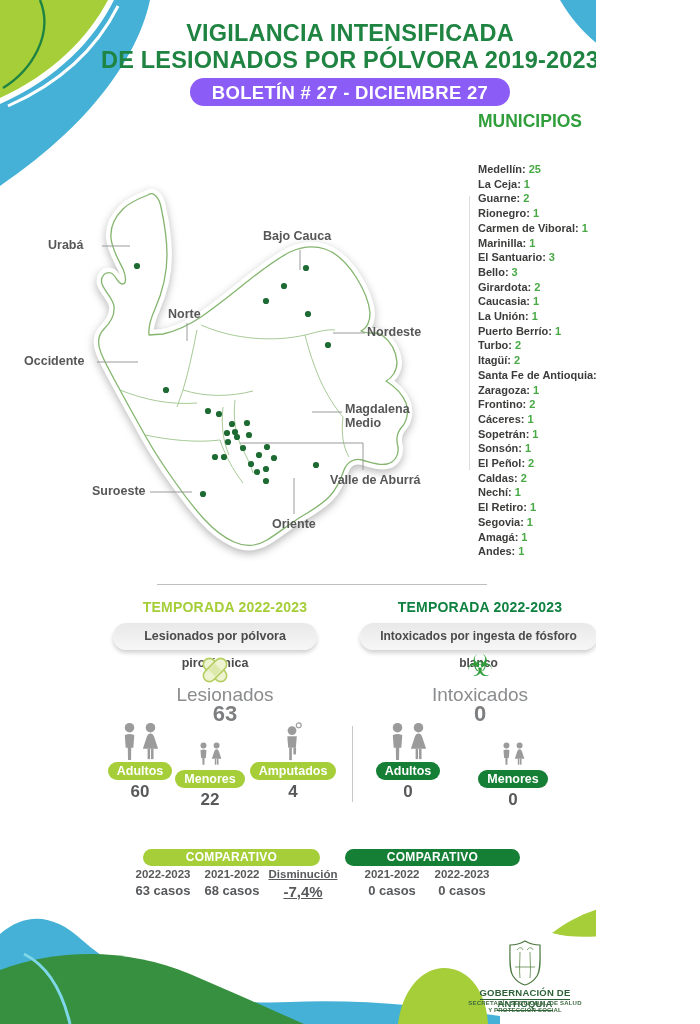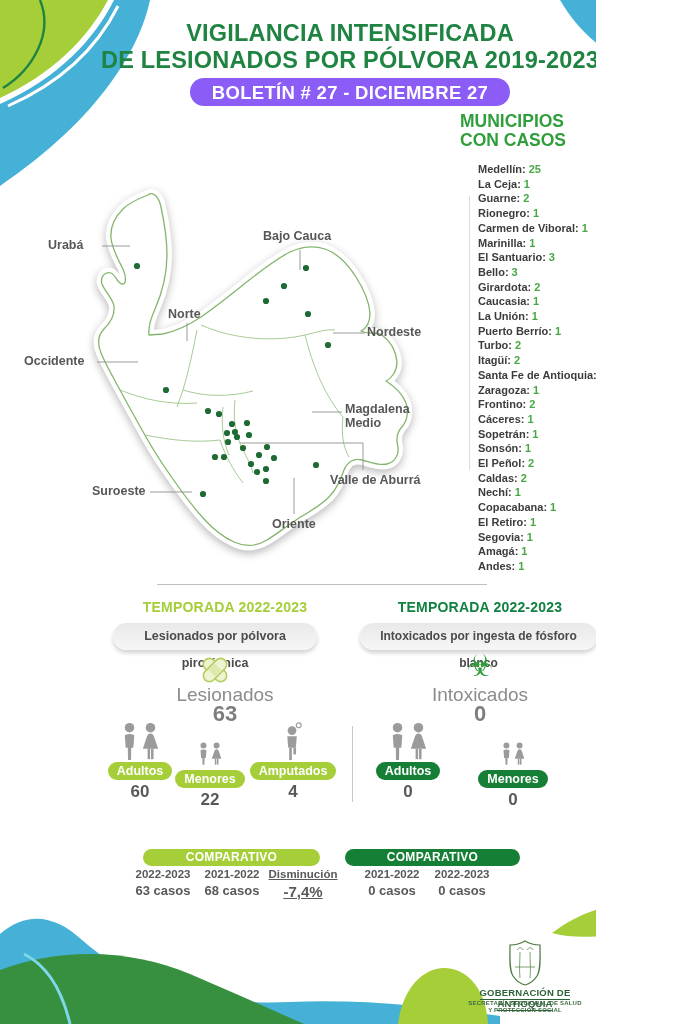--- a/index.html
+++ b/index.html
@@ -14,7 +14,7 @@
   .badge{left:190px;top:78px;width:320px;height:28px;background:#8b5cf6;border-radius:16px;
          color:#fff;font-weight:800;font-size:18.5px;line-height:29px;text-align:center;letter-spacing:.3px;}
   
-  .muni-title{left:460px;top:112px;width:200px;color:#2f9e3b;font-weight:800;font-size:17.5px;line-height:19px;}
+  .muni-title{left:478px;top:112px;width:200px;color:#2f9e3b;font-weight:800;font-size:17.5px;line-height:19px;}
   .muni-list{left:478px;top:162px;width:215px;}
   .muni-row{font-size:11px;font-weight:700;line-height:14.7px;color:#3c3c3b;white-space:nowrap;}
   .muni-count{color:#47a844;margin-left:3px;}

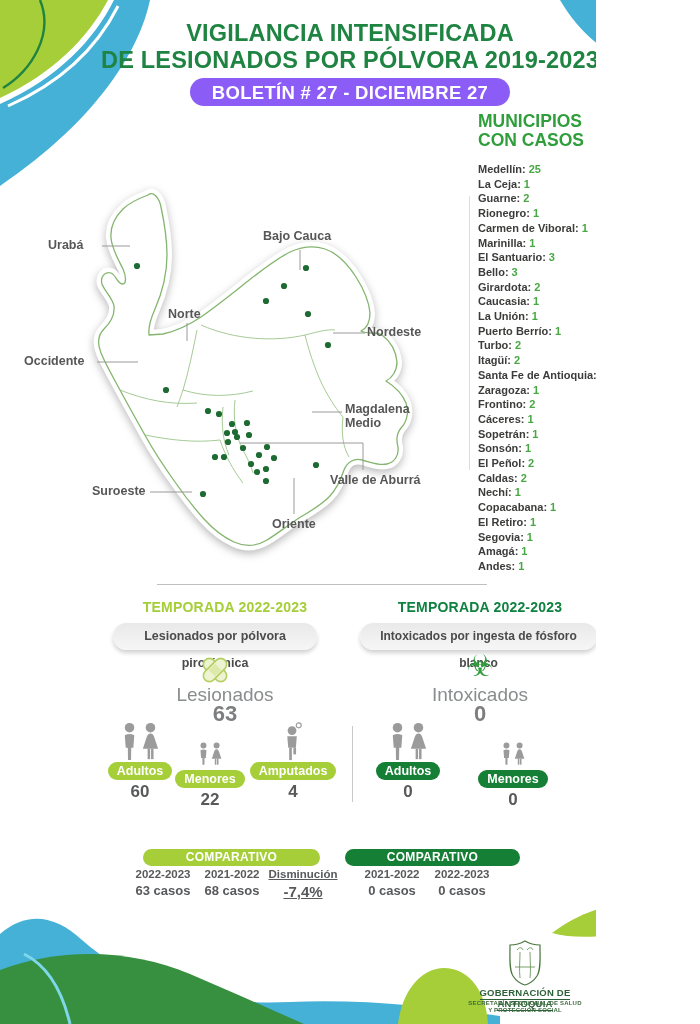--- a/index.html
+++ b/index.html
@@ -163,7 +163,6 @@
   <div class="abs list-divider z1"></div>
   <div class="abs muni-title z1">
     <div>MUNICIPIOS</div>
-    <div>CON CASOS</div>
   </div>
   <div class="abs muni-list z1">
     <div class="muni-row">

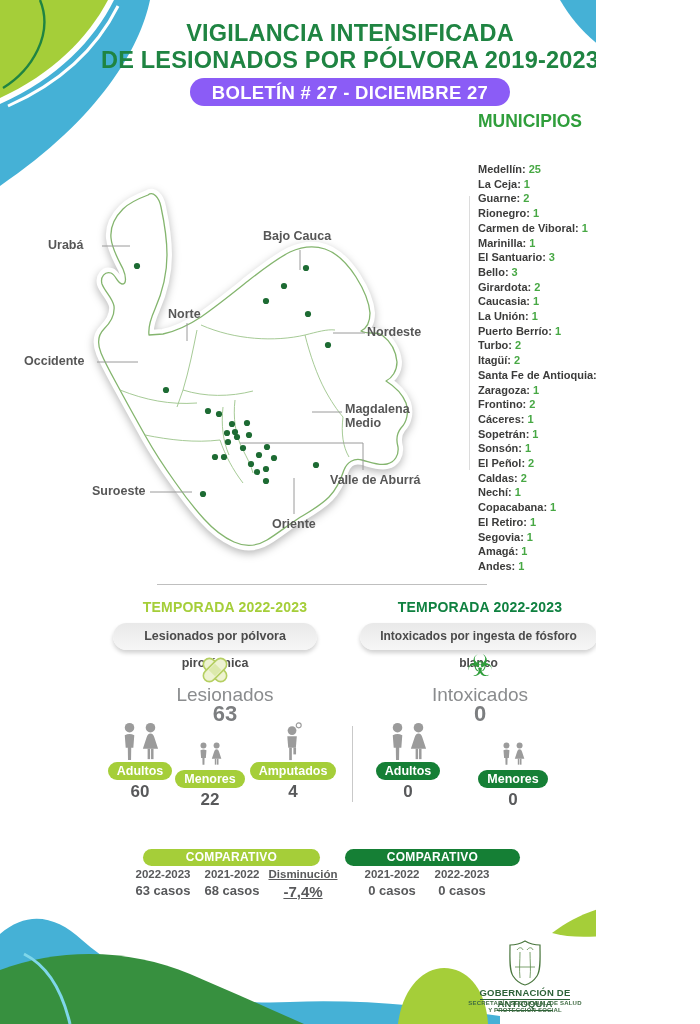--- a/index.html
+++ b/index.html
@@ -257,9 +257,6 @@
       <span class="muni-name">Nechí:</span><span class="muni-count">1</span>
     </div>
 
-    <div class="muni-row">
-      <span class="muni-name">Copacabana:</span><span class="muni-count">1</span>
-    </div>
 
     <div class="muni-row">
       <span class="muni-name">El Retiro:</span><span class="muni-count">1</span>

